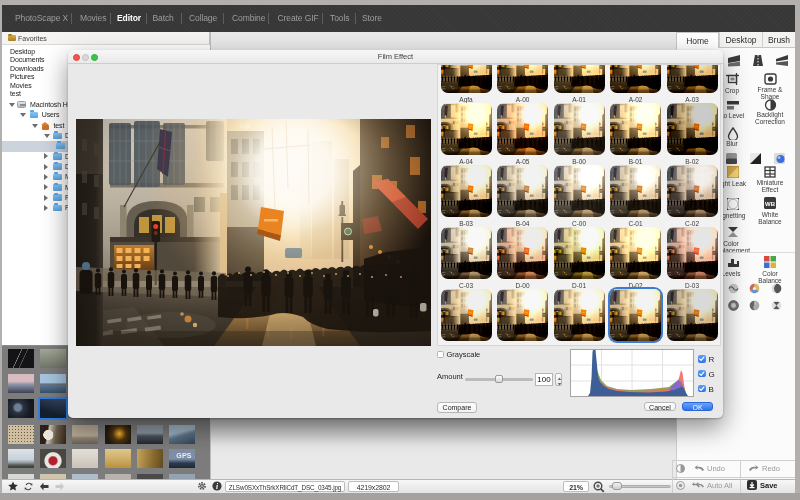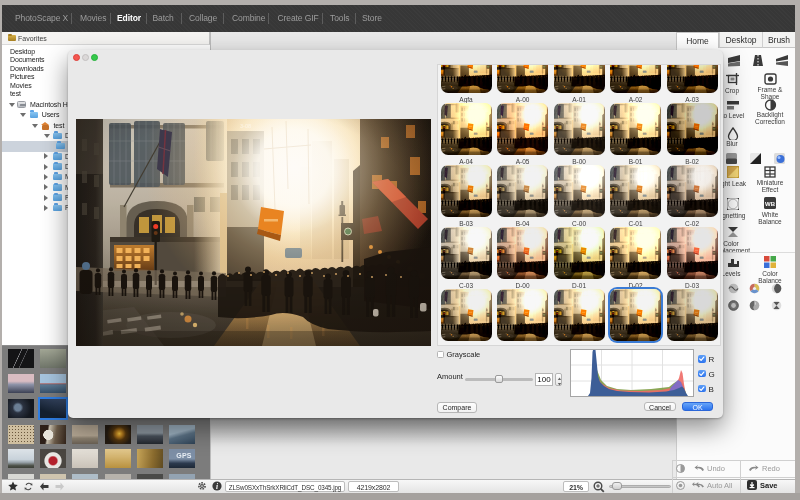--- a/index.html
+++ b/index.html
@@ -701,6 +701,7 @@
 <div class="abs" style="left:612px;top:482px;width:10px;height:8px;background:linear-gradient(#f0f0f0,#cfcfcf);border:.5px solid #9a9a9a;border-radius:3px"></div>
 <div class="abs" id="bstrip"></div>
 <div class="abs" id="dlg">
+<div id="dtitle">Film Effect</div>
 <div class="tl" style="left:4.5px;background:#f4564f;border:.5px solid #dd3f39"></div>
 <div class="tl" style="left:13.5px;background:#dbd8d8;border:.5px solid #c3c0c0"></div>
 <div class="tl" style="left:22.5px;background:#35c94b;border:.5px solid #27b13c"></div>

